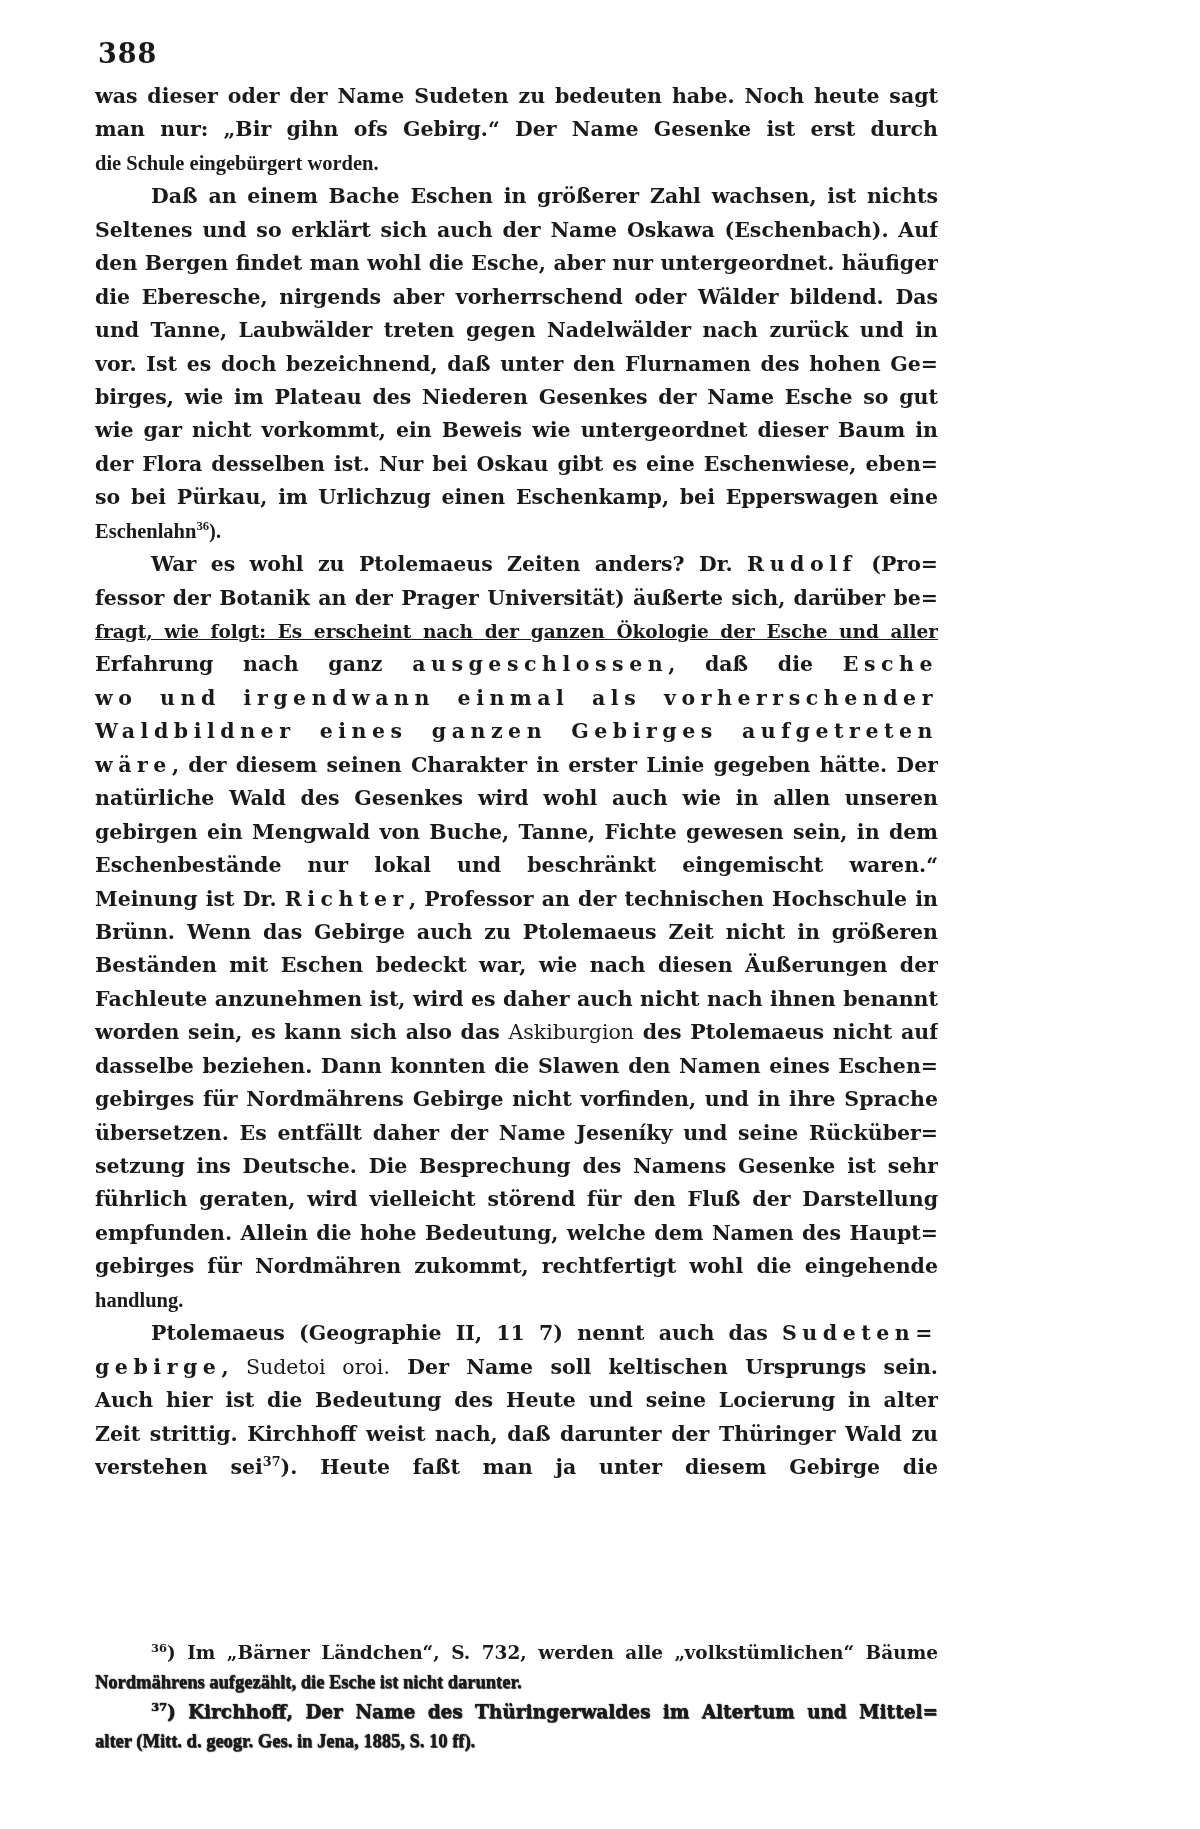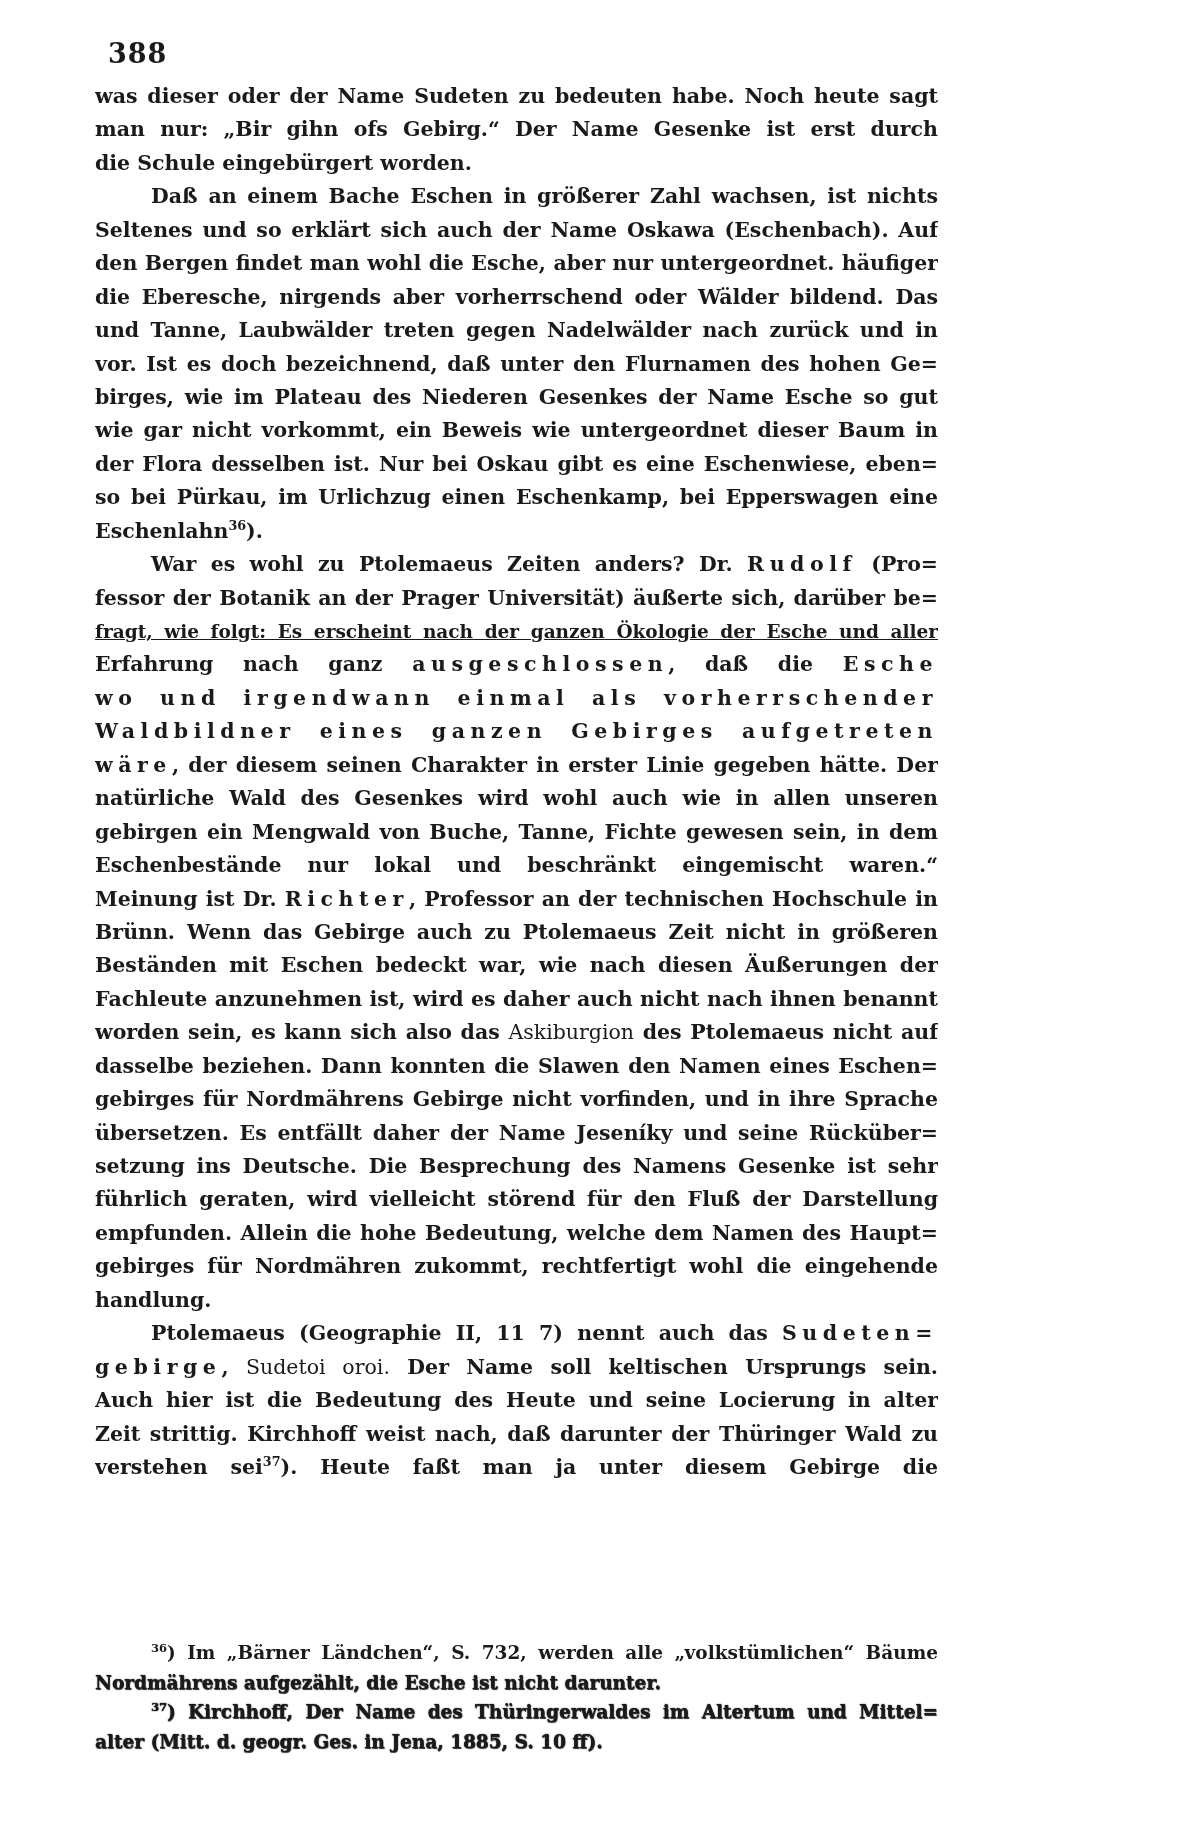--- a/index.html
+++ b/index.html
@@ -23,7 +23,6 @@
     top: 38px;
     font-size: 27px;
     letter-spacing: 1px;
-    margin-left: 10px;
   }
   .text-block {
     position: absolute;

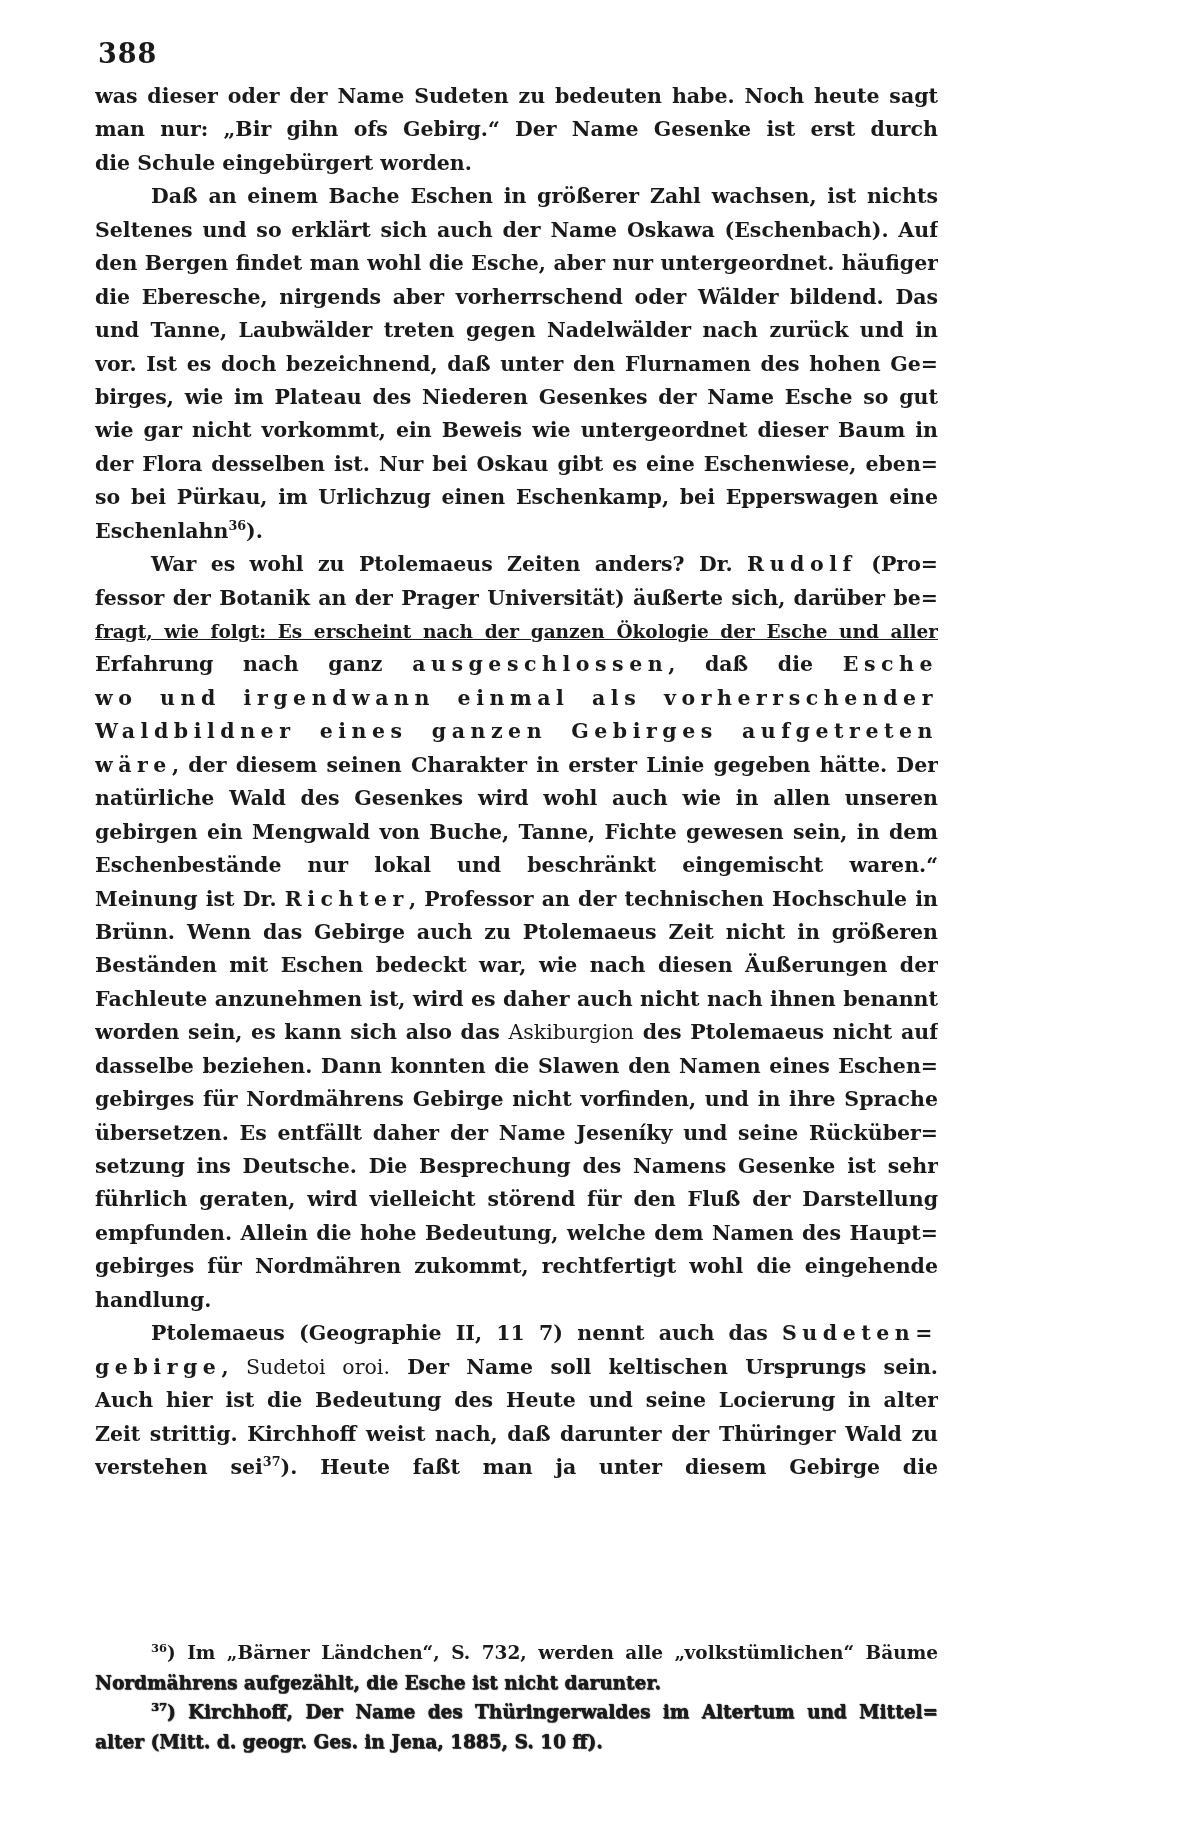--- a/index.html
+++ b/index.html
@@ -46,7 +46,7 @@
     line-height: 29.6px;
     height: 29.6px;
   }
-  .line.short { text-align-last: left; }
+  .line.short { text-align-last: left; font-family: Liberation Serif, serif; }
   .line.indent { text-indent: 56px; }
   .line.tight { font-size: 18.5px; text-decoration: underline; }
 

